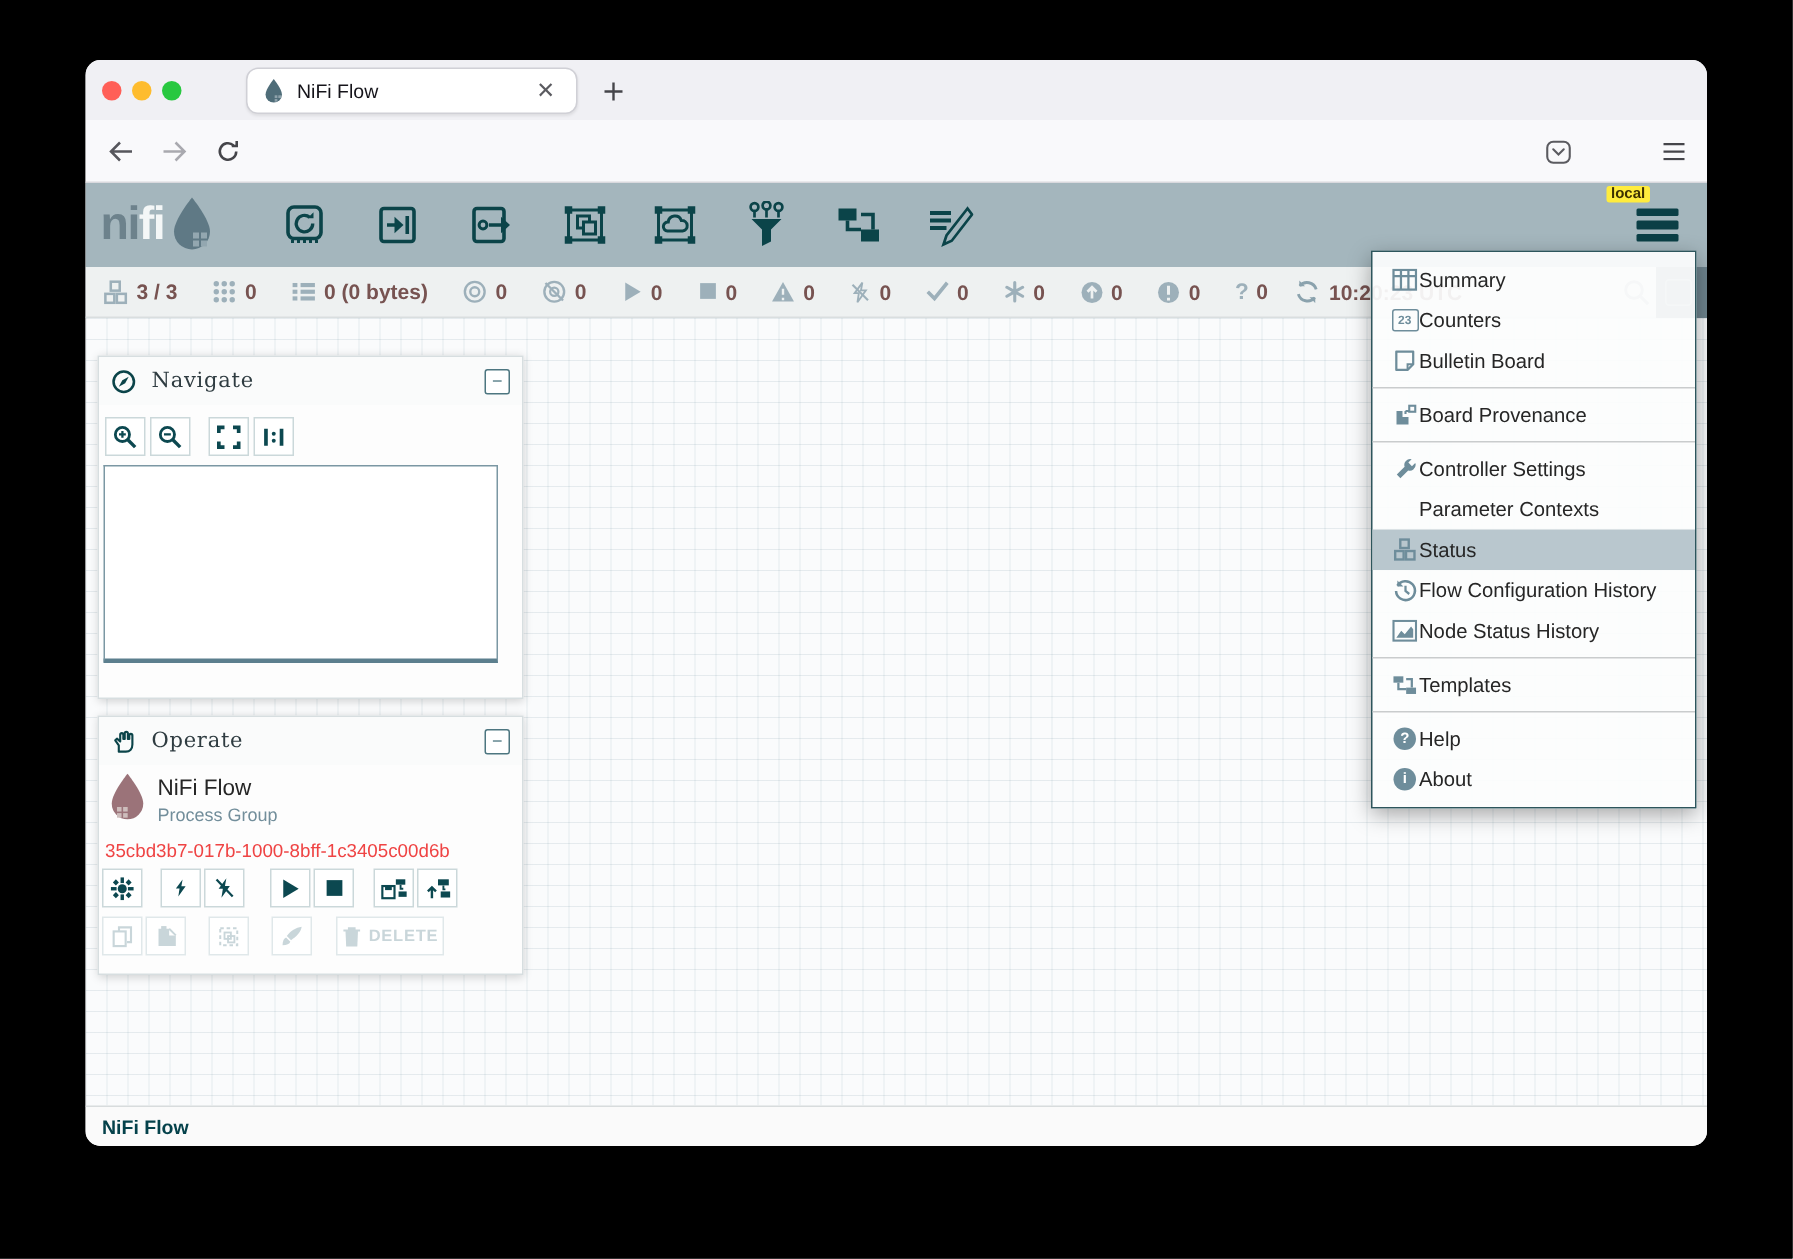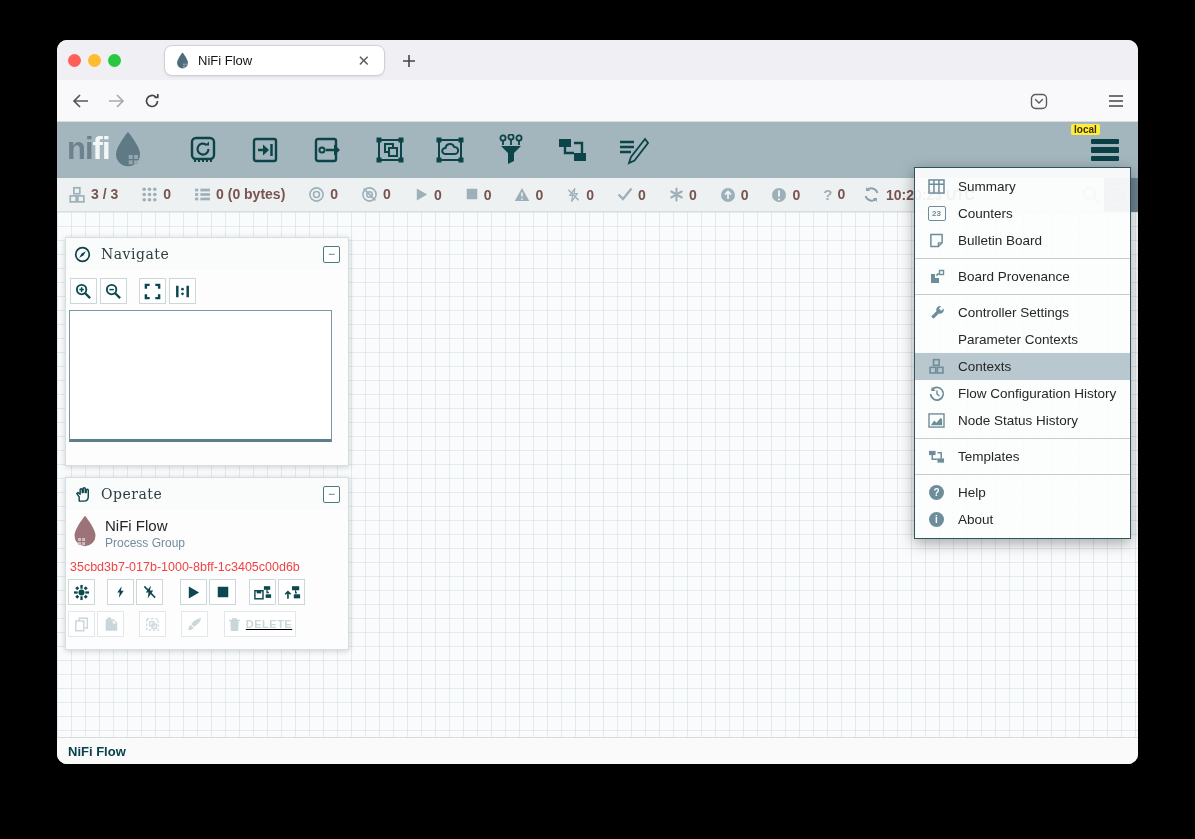--- a/index.html
+++ b/index.html
@@ -75,7 +75,7 @@
 
   
   .gmenu{position:absolute;left:857px;top:127px;width:217px;background:rgba(252,253,253,.93);border:1px solid #2d555c;box-shadow:0 4px 14px rgba(0,0,0,.35);padding:5px 0;box-sizing:border-box;z-index:10;}
-  .gmenu-item{height:27px;display:flex;align-items:center;padding:0 12px;gap:12px;}
+  .gmenu-item{height:27px;display:flex;align-items:center;padding:0 12px;}
   .gmenu-item.active{background:#b9c7ce;}
   .gmenu-item .mi{width:19px;display:flex;justify-content:center;color:#6e8d9b;}
   .gmenu-label{font-size:13.5px;color:#262626;white-space:nowrap;}

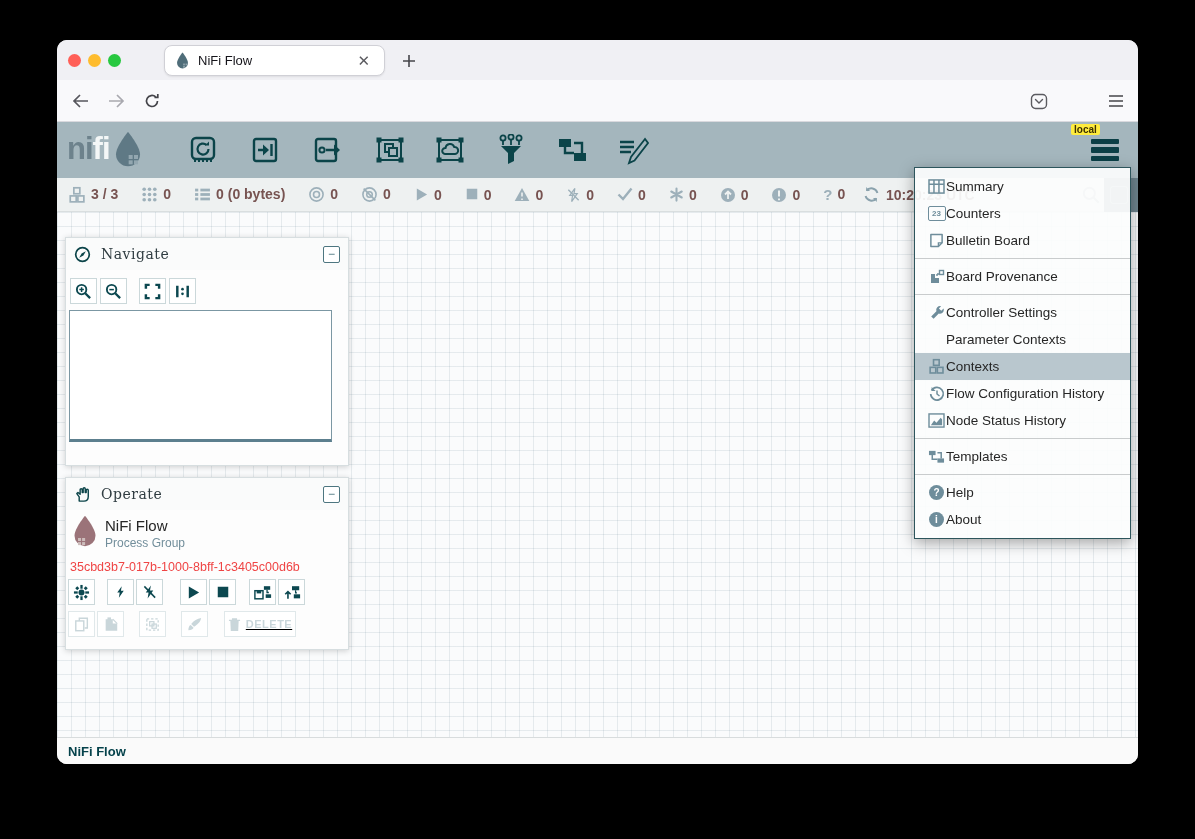--- a/index.html
+++ b/index.html
@@ -645,7 +645,7 @@
               <rect x="8.8" y="8.8" width="5.3" height="5.3" stroke="currentColor" stroke-width="1.5" fill="none"></rect>
             </svg>
           </span>
-        <span class="gmenu-label">Contexts</span>
+        <span class="gmenu-label">Status</span>
       </div>
       <div class="gmenu-item">
         <span class="mi">

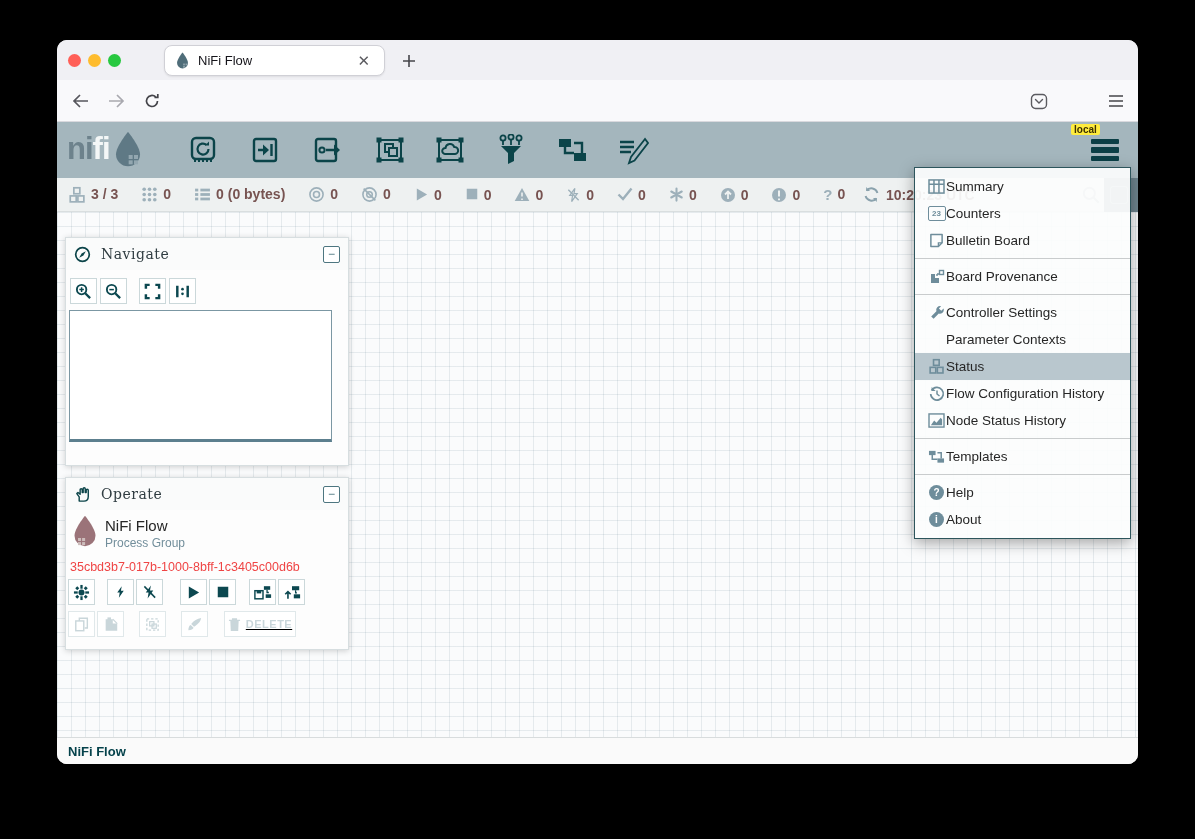--- a/index.html
+++ b/index.html
@@ -546,7 +546,7 @@
               </svg>
             </span>
         </div>
-        <div class="op-row" style="left:2px;top:133px;gap:2px;text-decoration:underline;">
+        <div class="op-row" style="left:2px;top:133px;gap:2px;">
           <span class="btn26 disabled">
               <svg width="16" height="17" viewBox="0 0 18 18">
                 <rect x="2" y="5" width="9" height="11" stroke="currentColor" stroke-width="1.6" fill="none"></rect>

